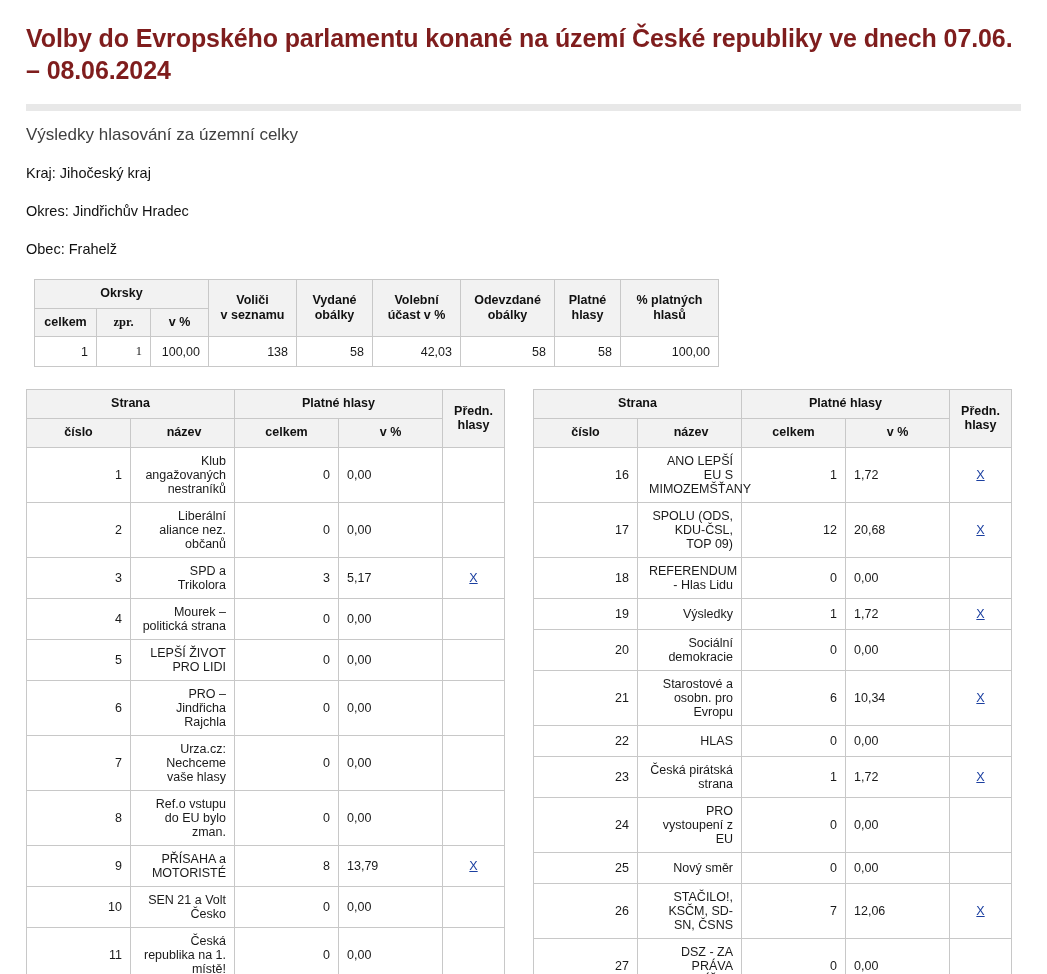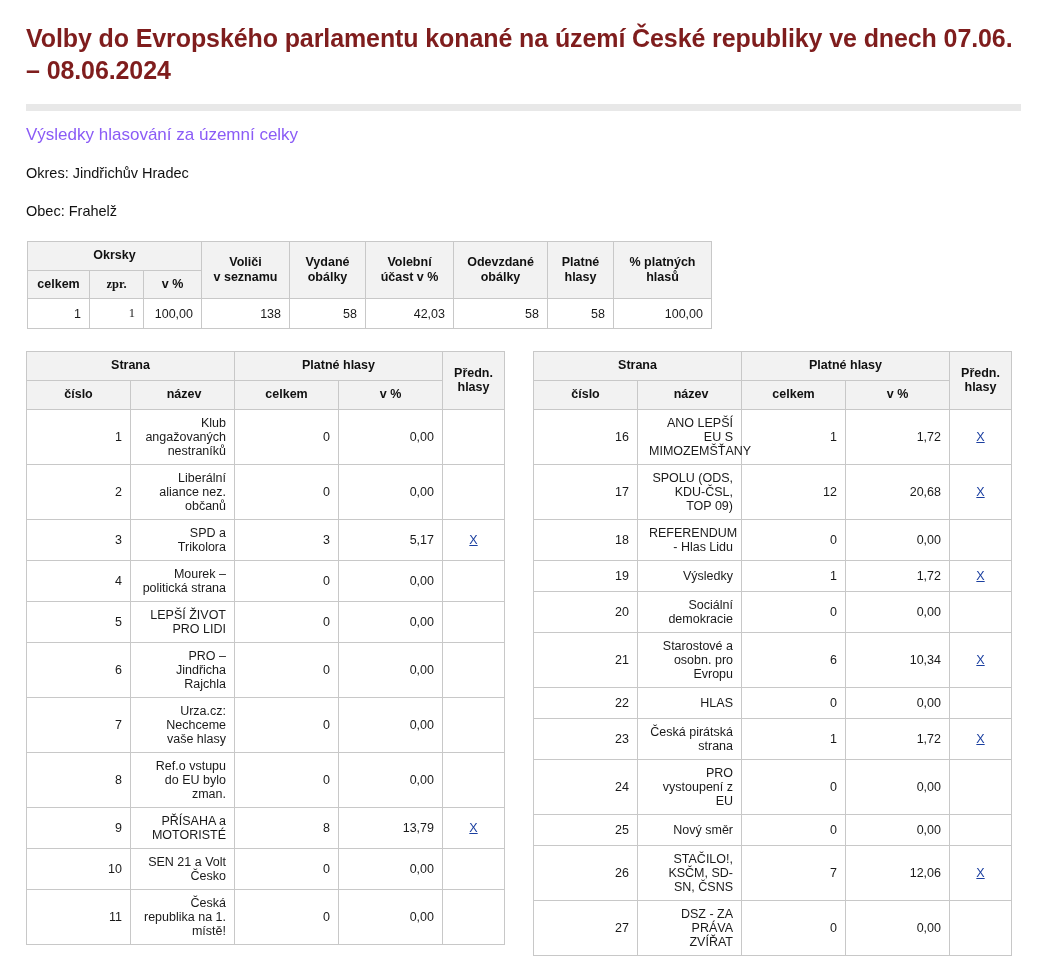--- a/index.html
+++ b/index.html
@@ -30,7 +30,7 @@
     font-size: 17px;
     font-weight: normal;
     margin: 8px 0 20px 0;
-    color: #8b5cf6;
+    color: #404040;
   }
   .loc-line {
     font-size: 14.5px;

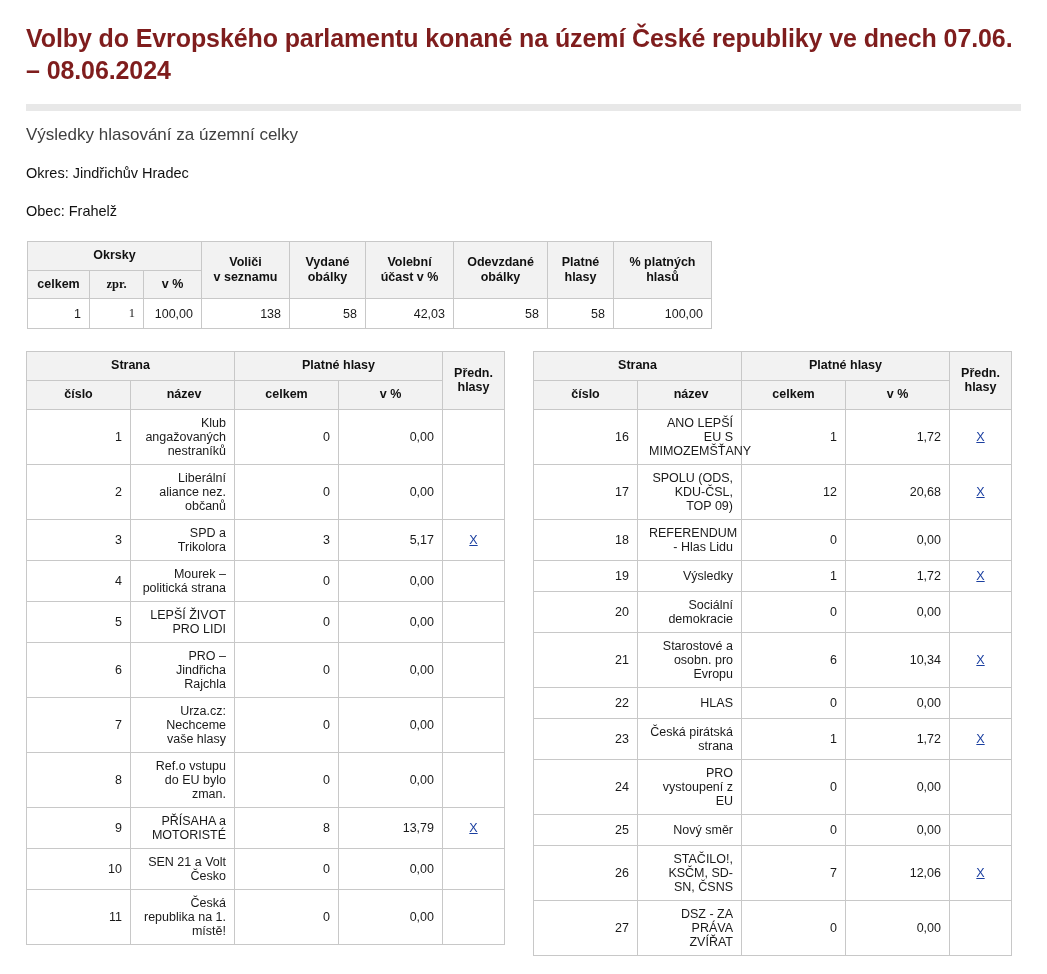--- a/index.html
+++ b/index.html
@@ -102,6 +102,7 @@
 
   <h2 class="subtitle">Výsledky hlasování za územní celky</h2>
 
+  <p class="loc-line">Kraj: Jihočeský kraj</p>
   <p class="loc-line">Okres: Jindřichův Hradec</p>
   <p class="loc-line">Obec: Frahelž</p>
 

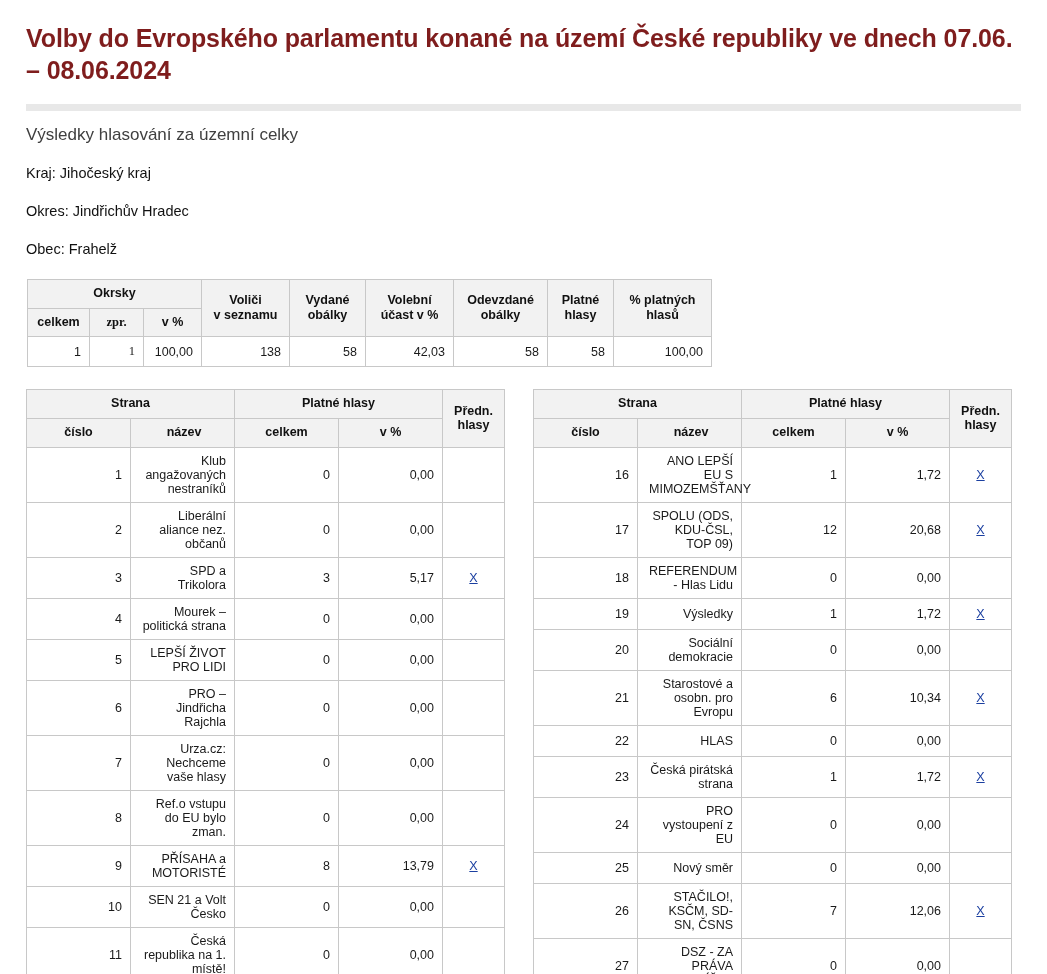--- a/index.html
+++ b/index.html
@@ -56,7 +56,7 @@
   }
 
   
-  .summary { margin: 0 0 22px 1px; }
+  .summary { margin: 0 0 22px 8px; }
   .summary td { text-align: right; height: 30px; }
   .summary th { height: 24px; }
   .summary .c-celkem { width: 62px; }

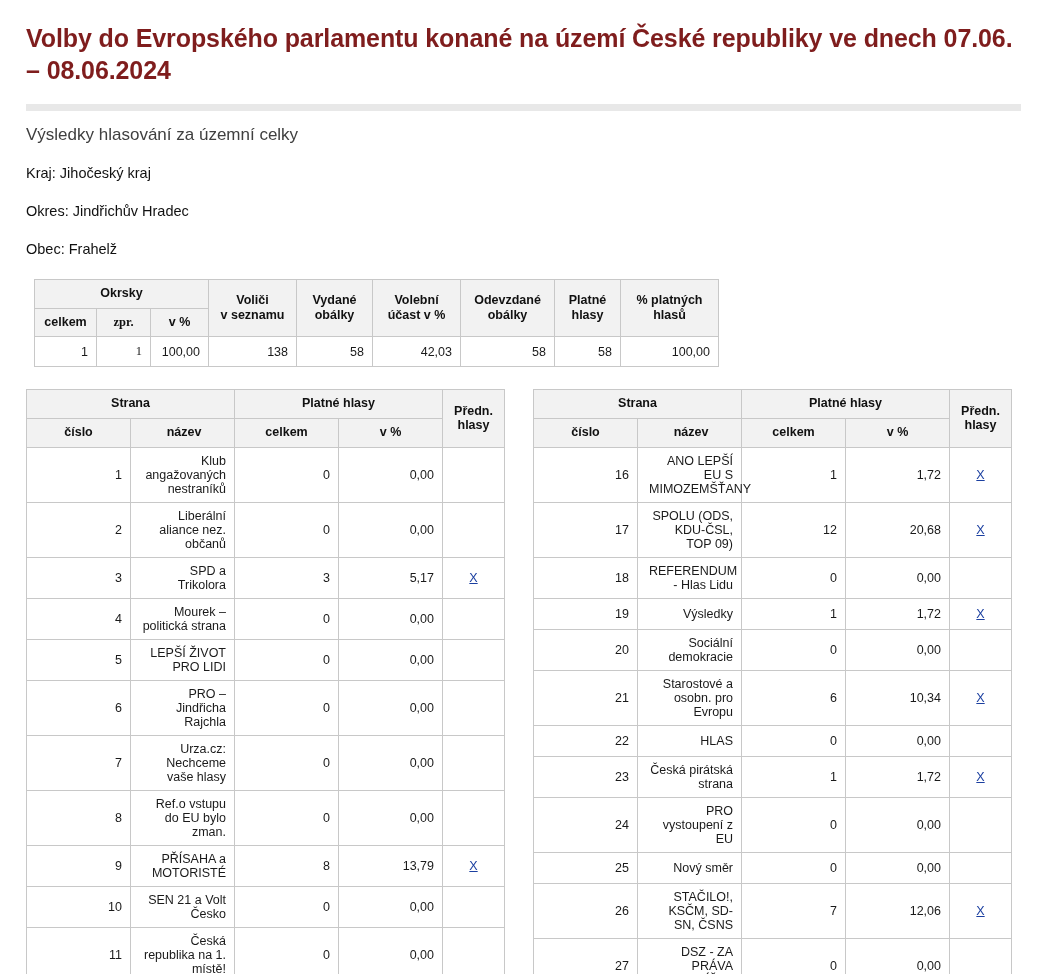--- a/index.html
+++ b/index.html
@@ -81,7 +81,7 @@
   .party .col-cislo  { width: 50px; text-align: right; }
   .party .col-nazev  { text-align: right; padding-left: 11px; }
   .party .col-celkem { width: 66px; text-align: right; }
-  .party .col-proc   { width: 54px; text-align: right; }
+  .party .col-proc   { width: 54px; }
   .party .col-predn  { width: 62px; text-align: center; }
   .party td.col-nazev { font-size: 12.5px; }
   .party a.xlink {

